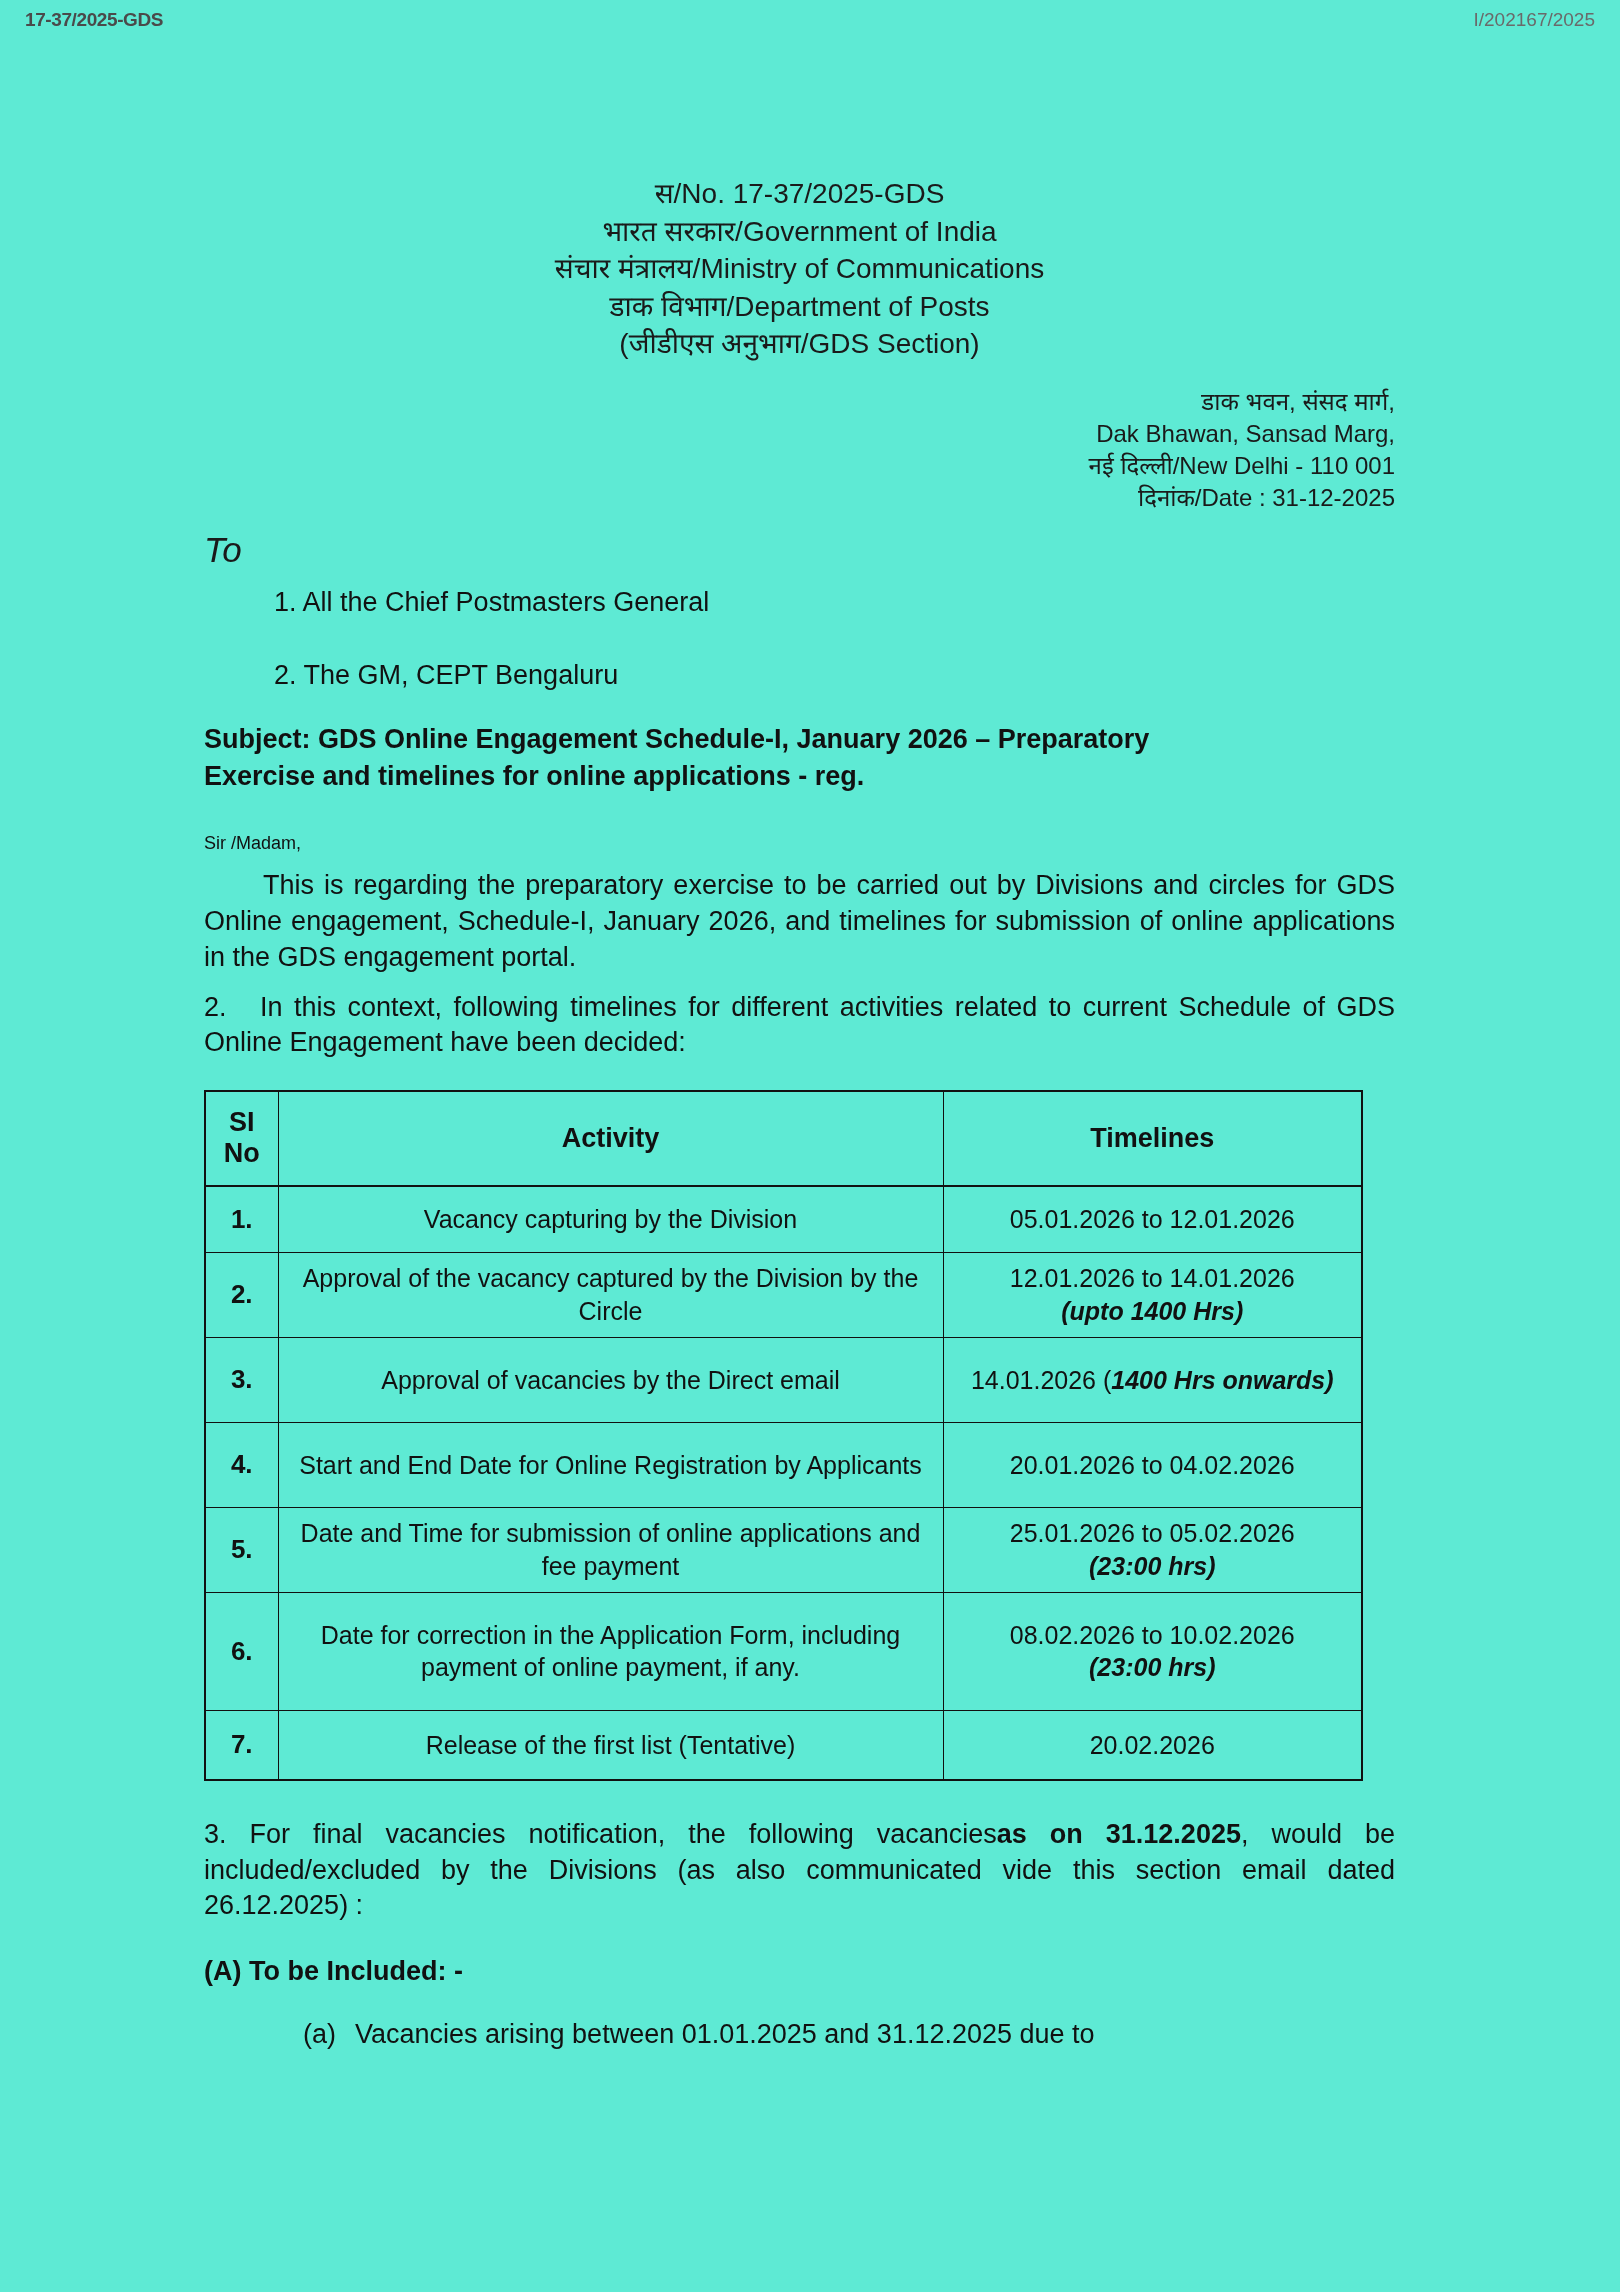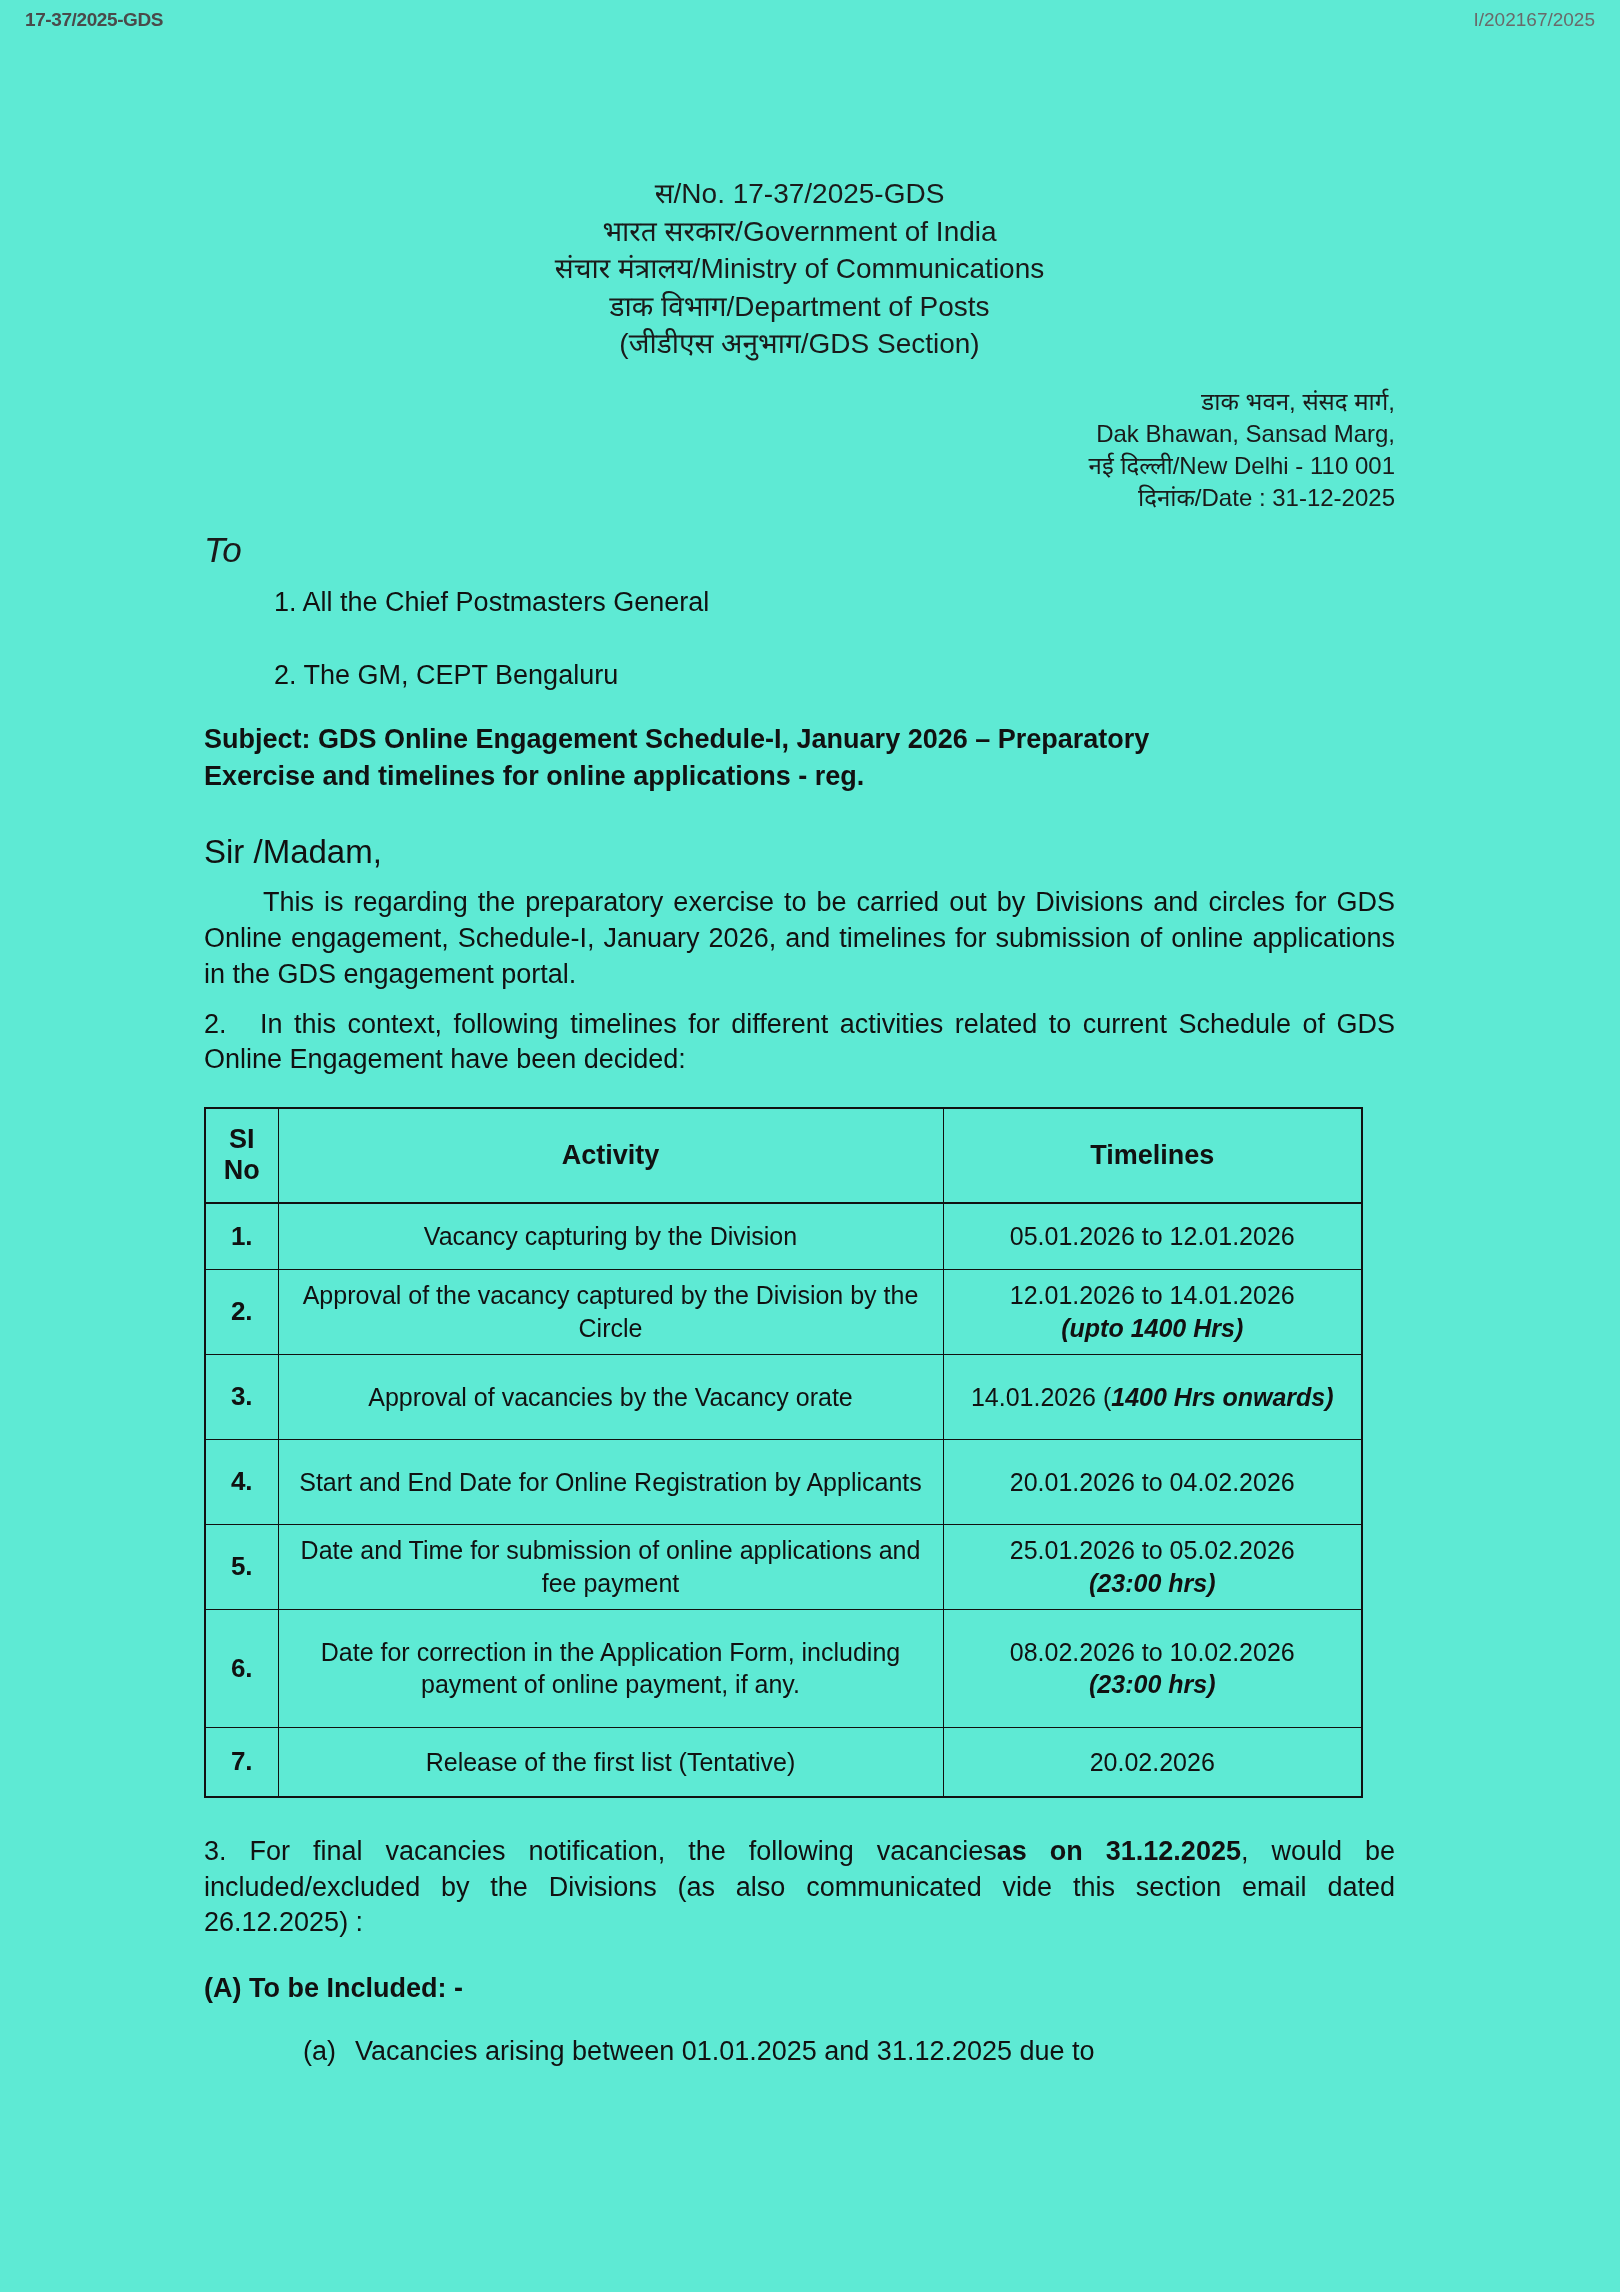--- a/index.html
+++ b/index.html
@@ -89,7 +89,7 @@
 
   .salutation {
     margin-top: 38px;
-    font-size: 33px;
+    font-size: 18px;
   }
 
   .para {

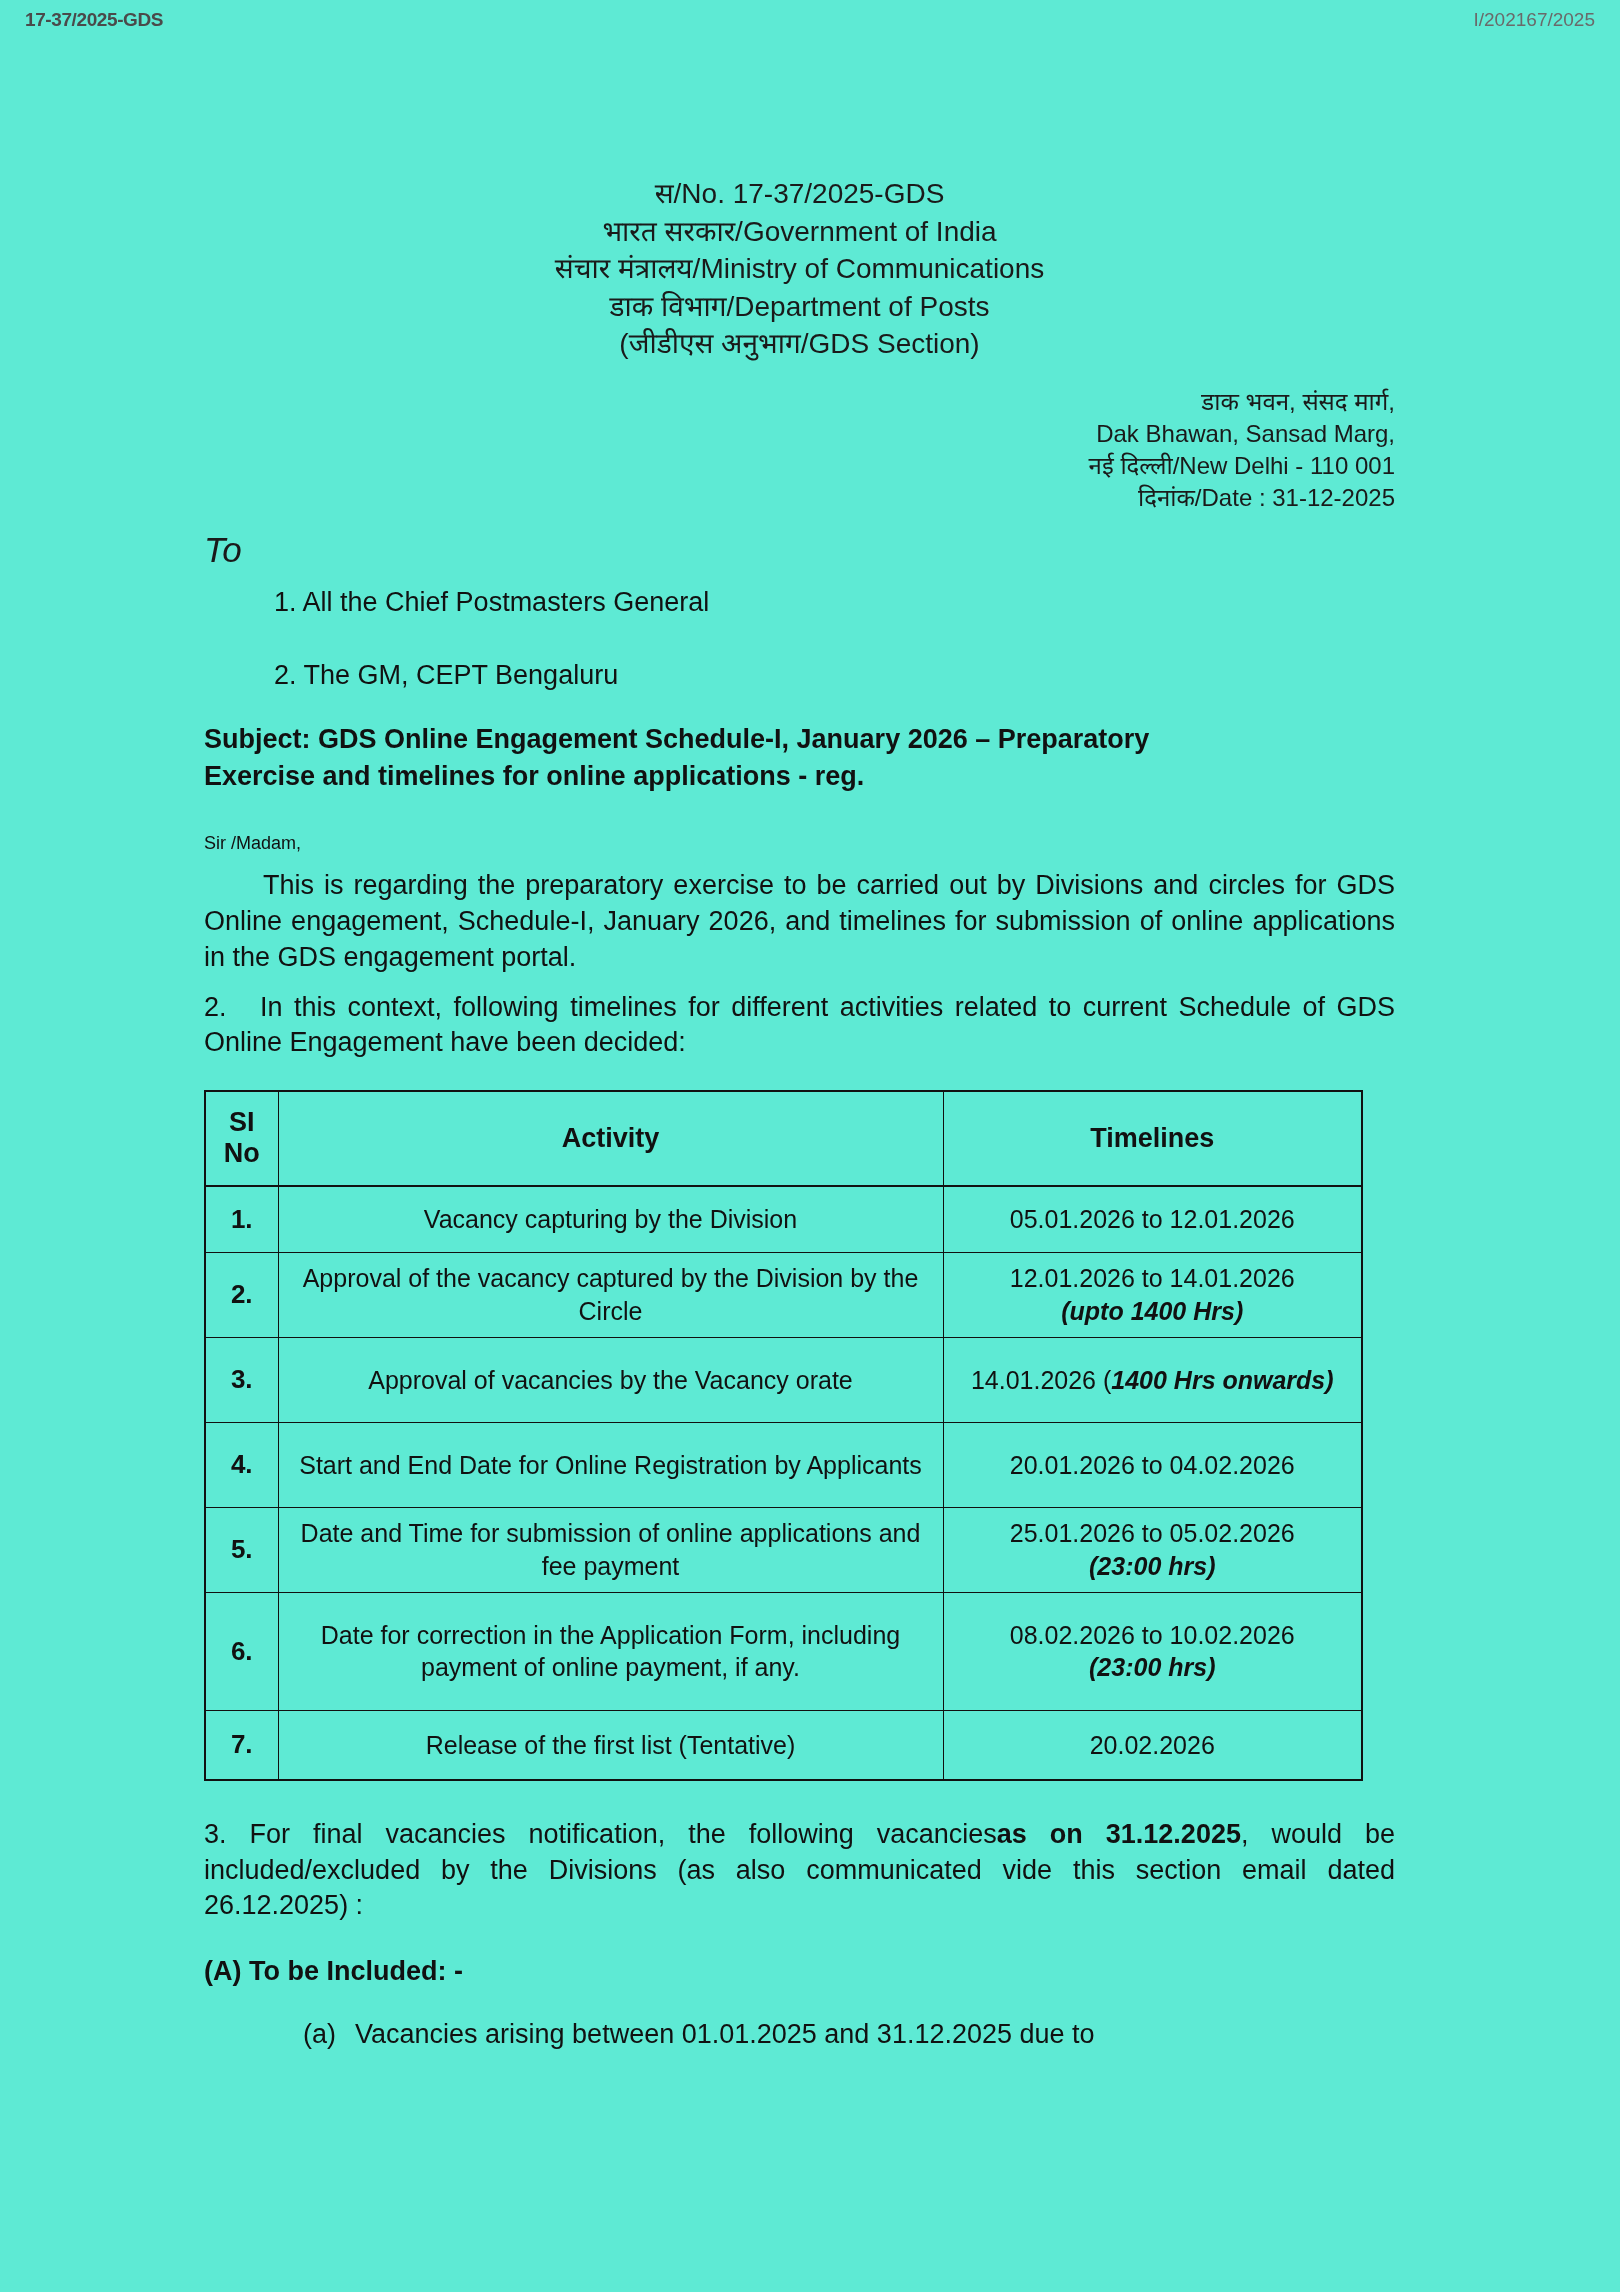--- a/index.html
+++ b/index.html
@@ -239,7 +239,7 @@
         </tr>
         <tr class="r3">
           <td class="sl">3.</td>
-          <td class="act">Approval of vacancies  by the Vacancy orate</td>
+          <td class="act">Approval of vacancies  by the Direct email</td>
           <td class="tl">
             <span>14.01.2026 (</span><b>1400 Hrs onwards)</b>
           </td>

